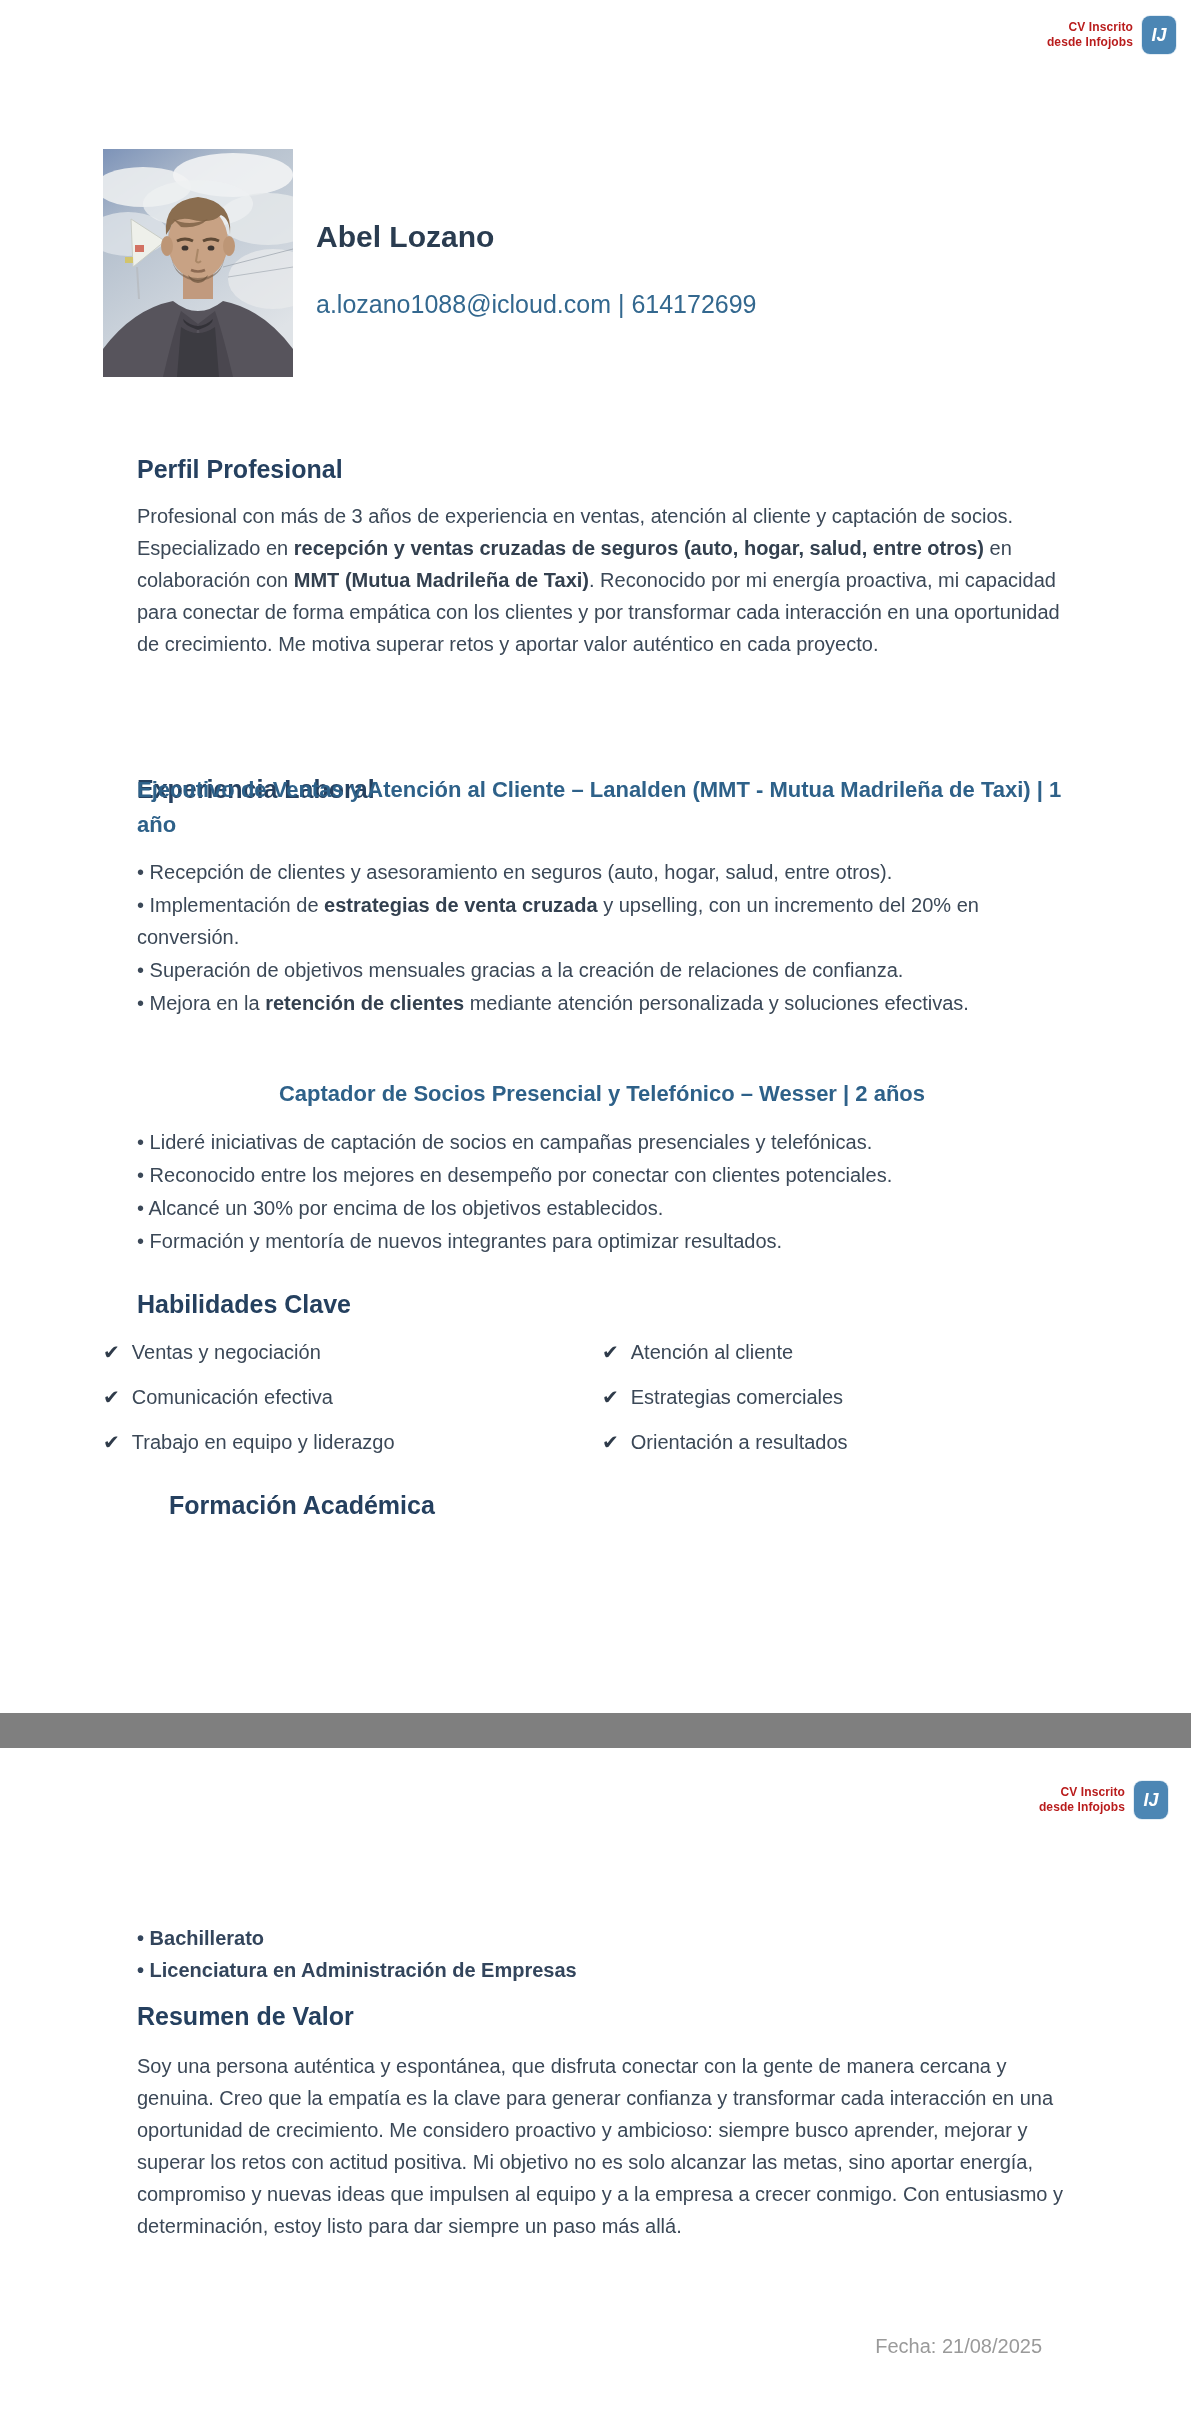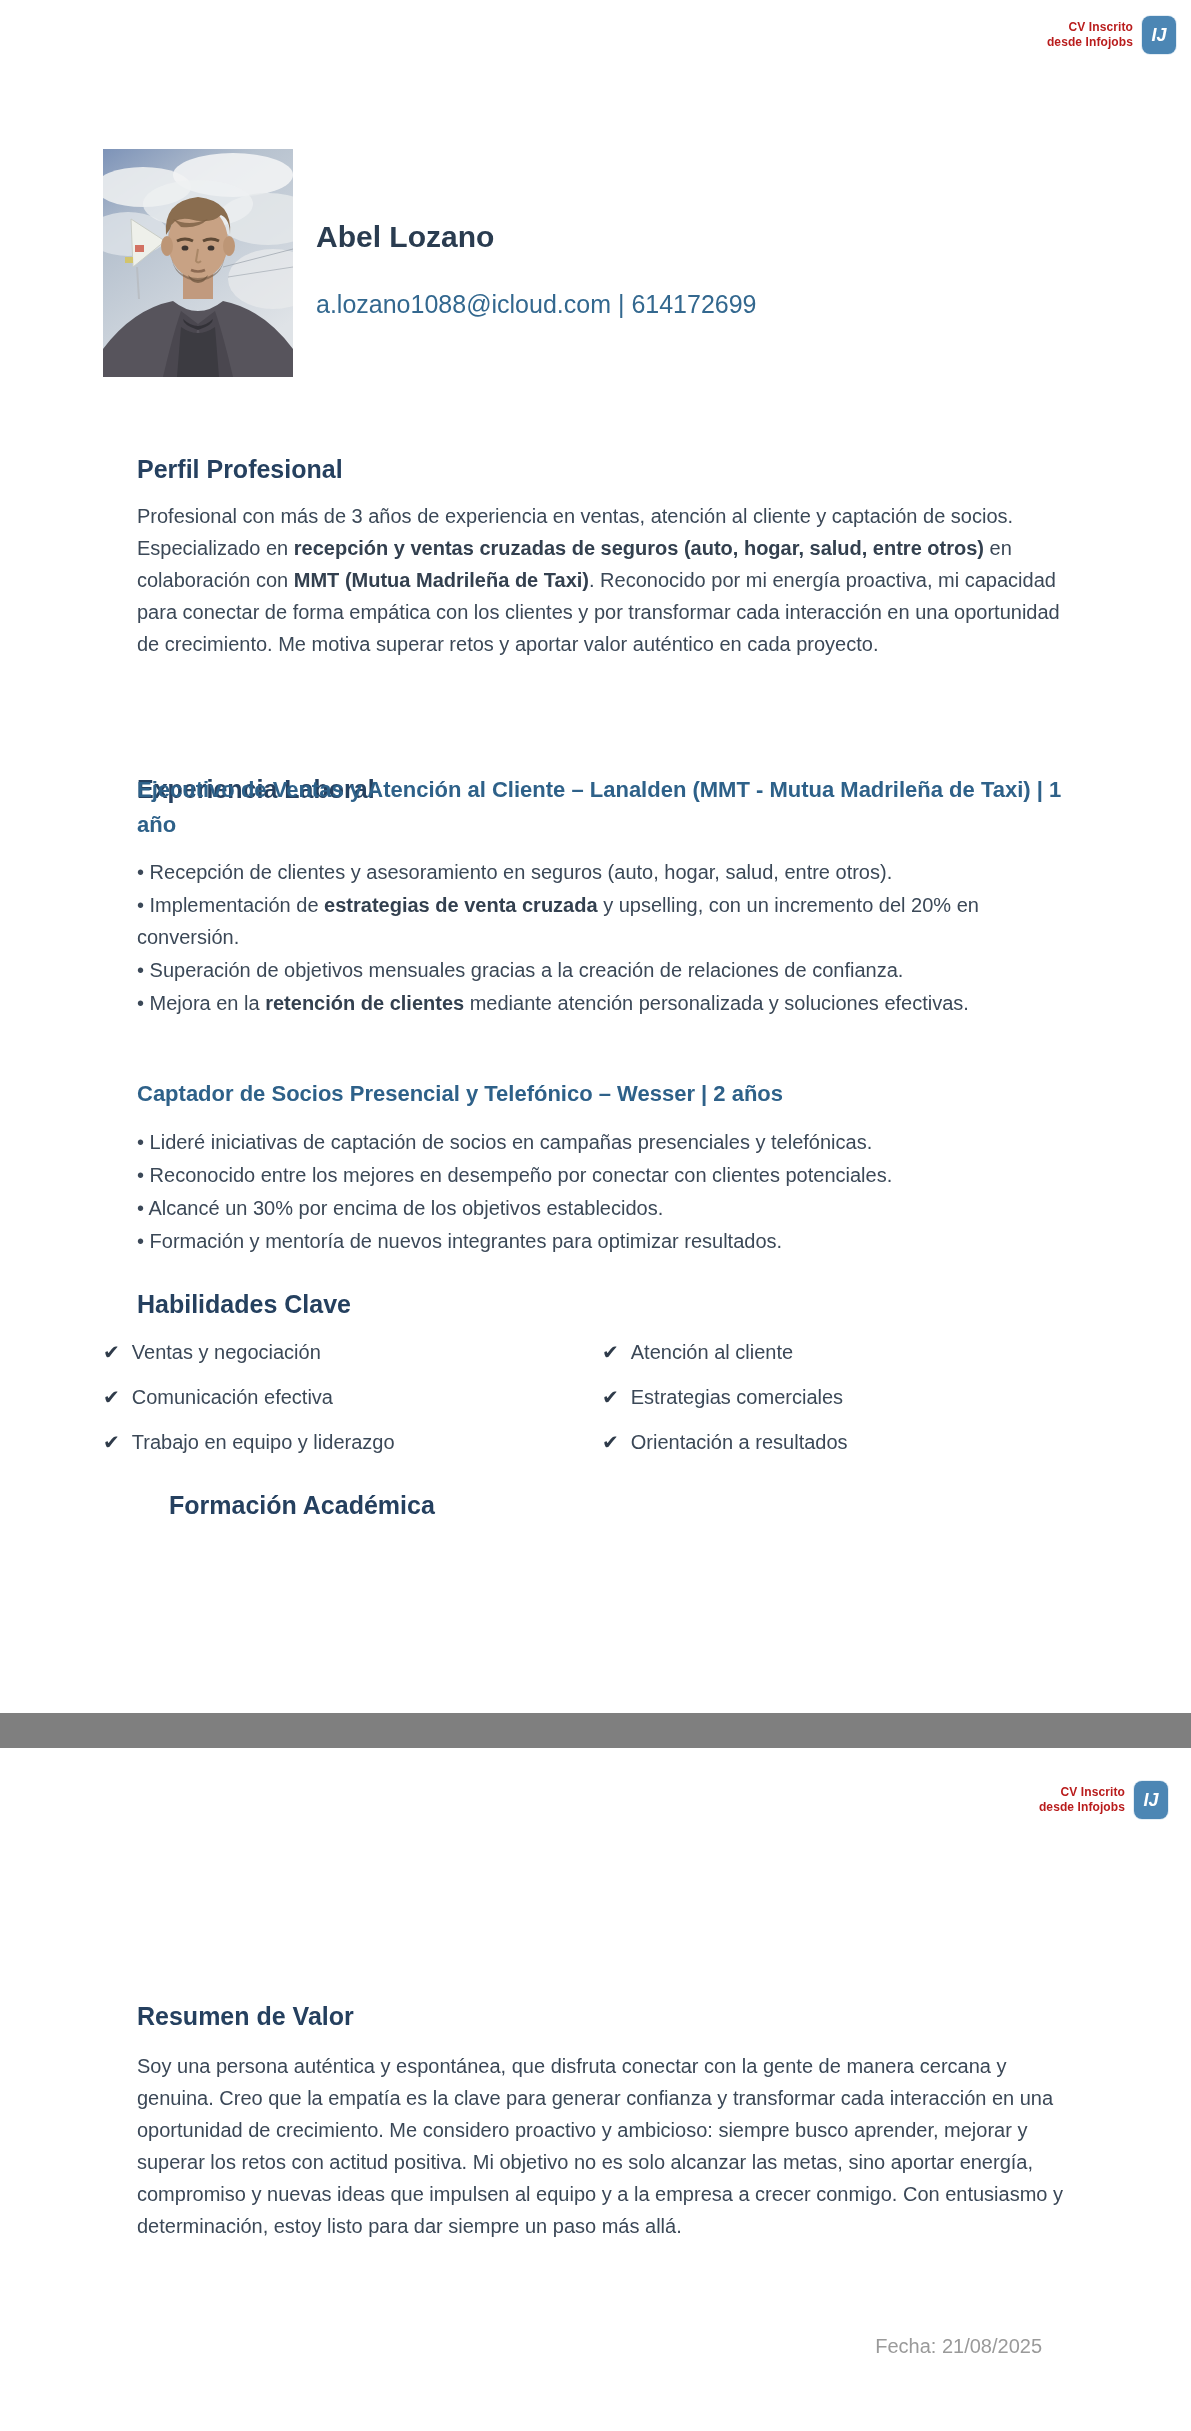--- a/index.html
+++ b/index.html
@@ -136,7 +136,7 @@
     <div class="bullet"><span>• Mejora en la </span><b>retención de clientes</b><span> mediante atención personalizada y soluciones efectivas.</span></div>
   </div>
 
-  <div class="abs h3" style="left:137px;top:1076px;">Captador de Socios Presencial y Telefónico – Wesser | 2 años</div>
+  <div class="abs h3" style="left:137px;top:1076px;text-align:center;">Captador de Socios Presencial y Telefónico – Wesser | 2 años</div>
   <div class="abs bullets" style="left:137px;top:1126px;">
     <div class="bullet"><span>• Lideré iniciativas de captación de socios en campañas presenciales y telefónicas.</span></div>
     <div class="bullet"><span>• Reconocido entre los mejores en desempeño por conectar con clientes potenciales.</span></div>

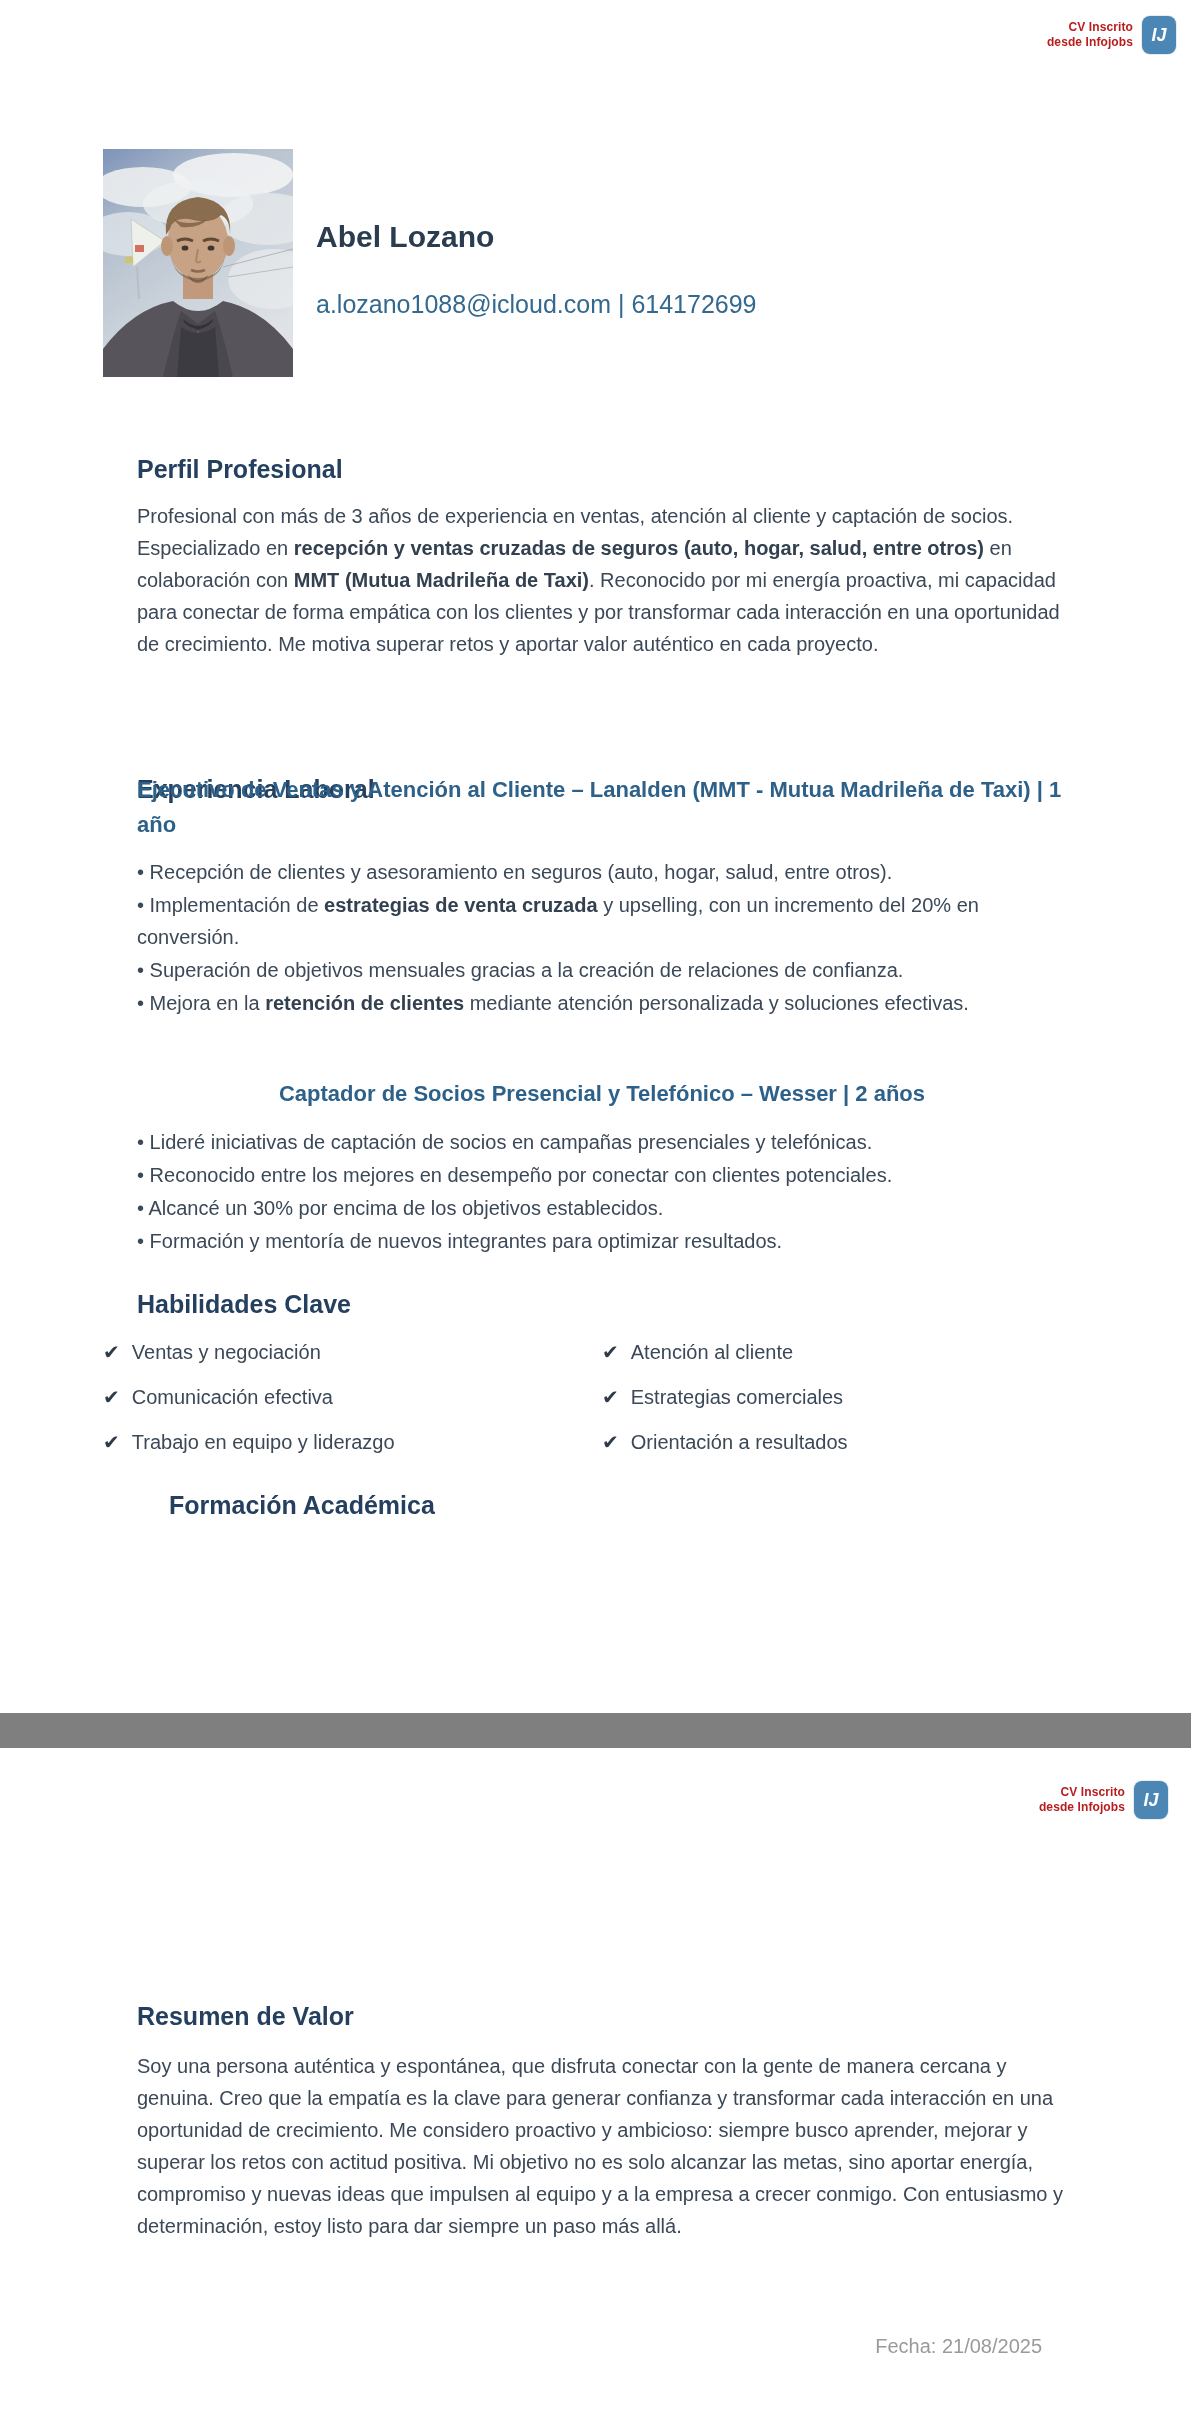--- a/index.html
+++ b/index.html
@@ -188,6 +188,10 @@
     <div class="badge-logo">IJ</div>
   </div>
 
+  <div class="abs" style="left:137px;top:1922px;">
+    <div class="edu-item">• Bachillerato</div>
+    <div class="edu-item">• Licenciatura en Administración de Empresas</div>
+  </div>
 
   <div class="abs h2" style="left:137px;top:2002px;">Resumen de Valor</div>
   <div class="abs para" style="left:137px;top:2050px;">Soy una persona auténtica y espontánea, que disfruta conectar con la gente de manera cercana y genuina. Creo que la empatía es la clave para generar confianza y transformar cada interacción en una oportunidad de crecimiento. Me considero proactivo y ambicioso: siempre busco aprender, mejorar y superar los retos con actitud positiva. Mi objetivo no es solo alcanzar las metas, sino aportar energía, compromiso y nuevas ideas que impulsen al equipo y a la empresa a crecer conmigo. Con entusiasmo y determinación, estoy listo para dar siempre un paso más allá.</div>

